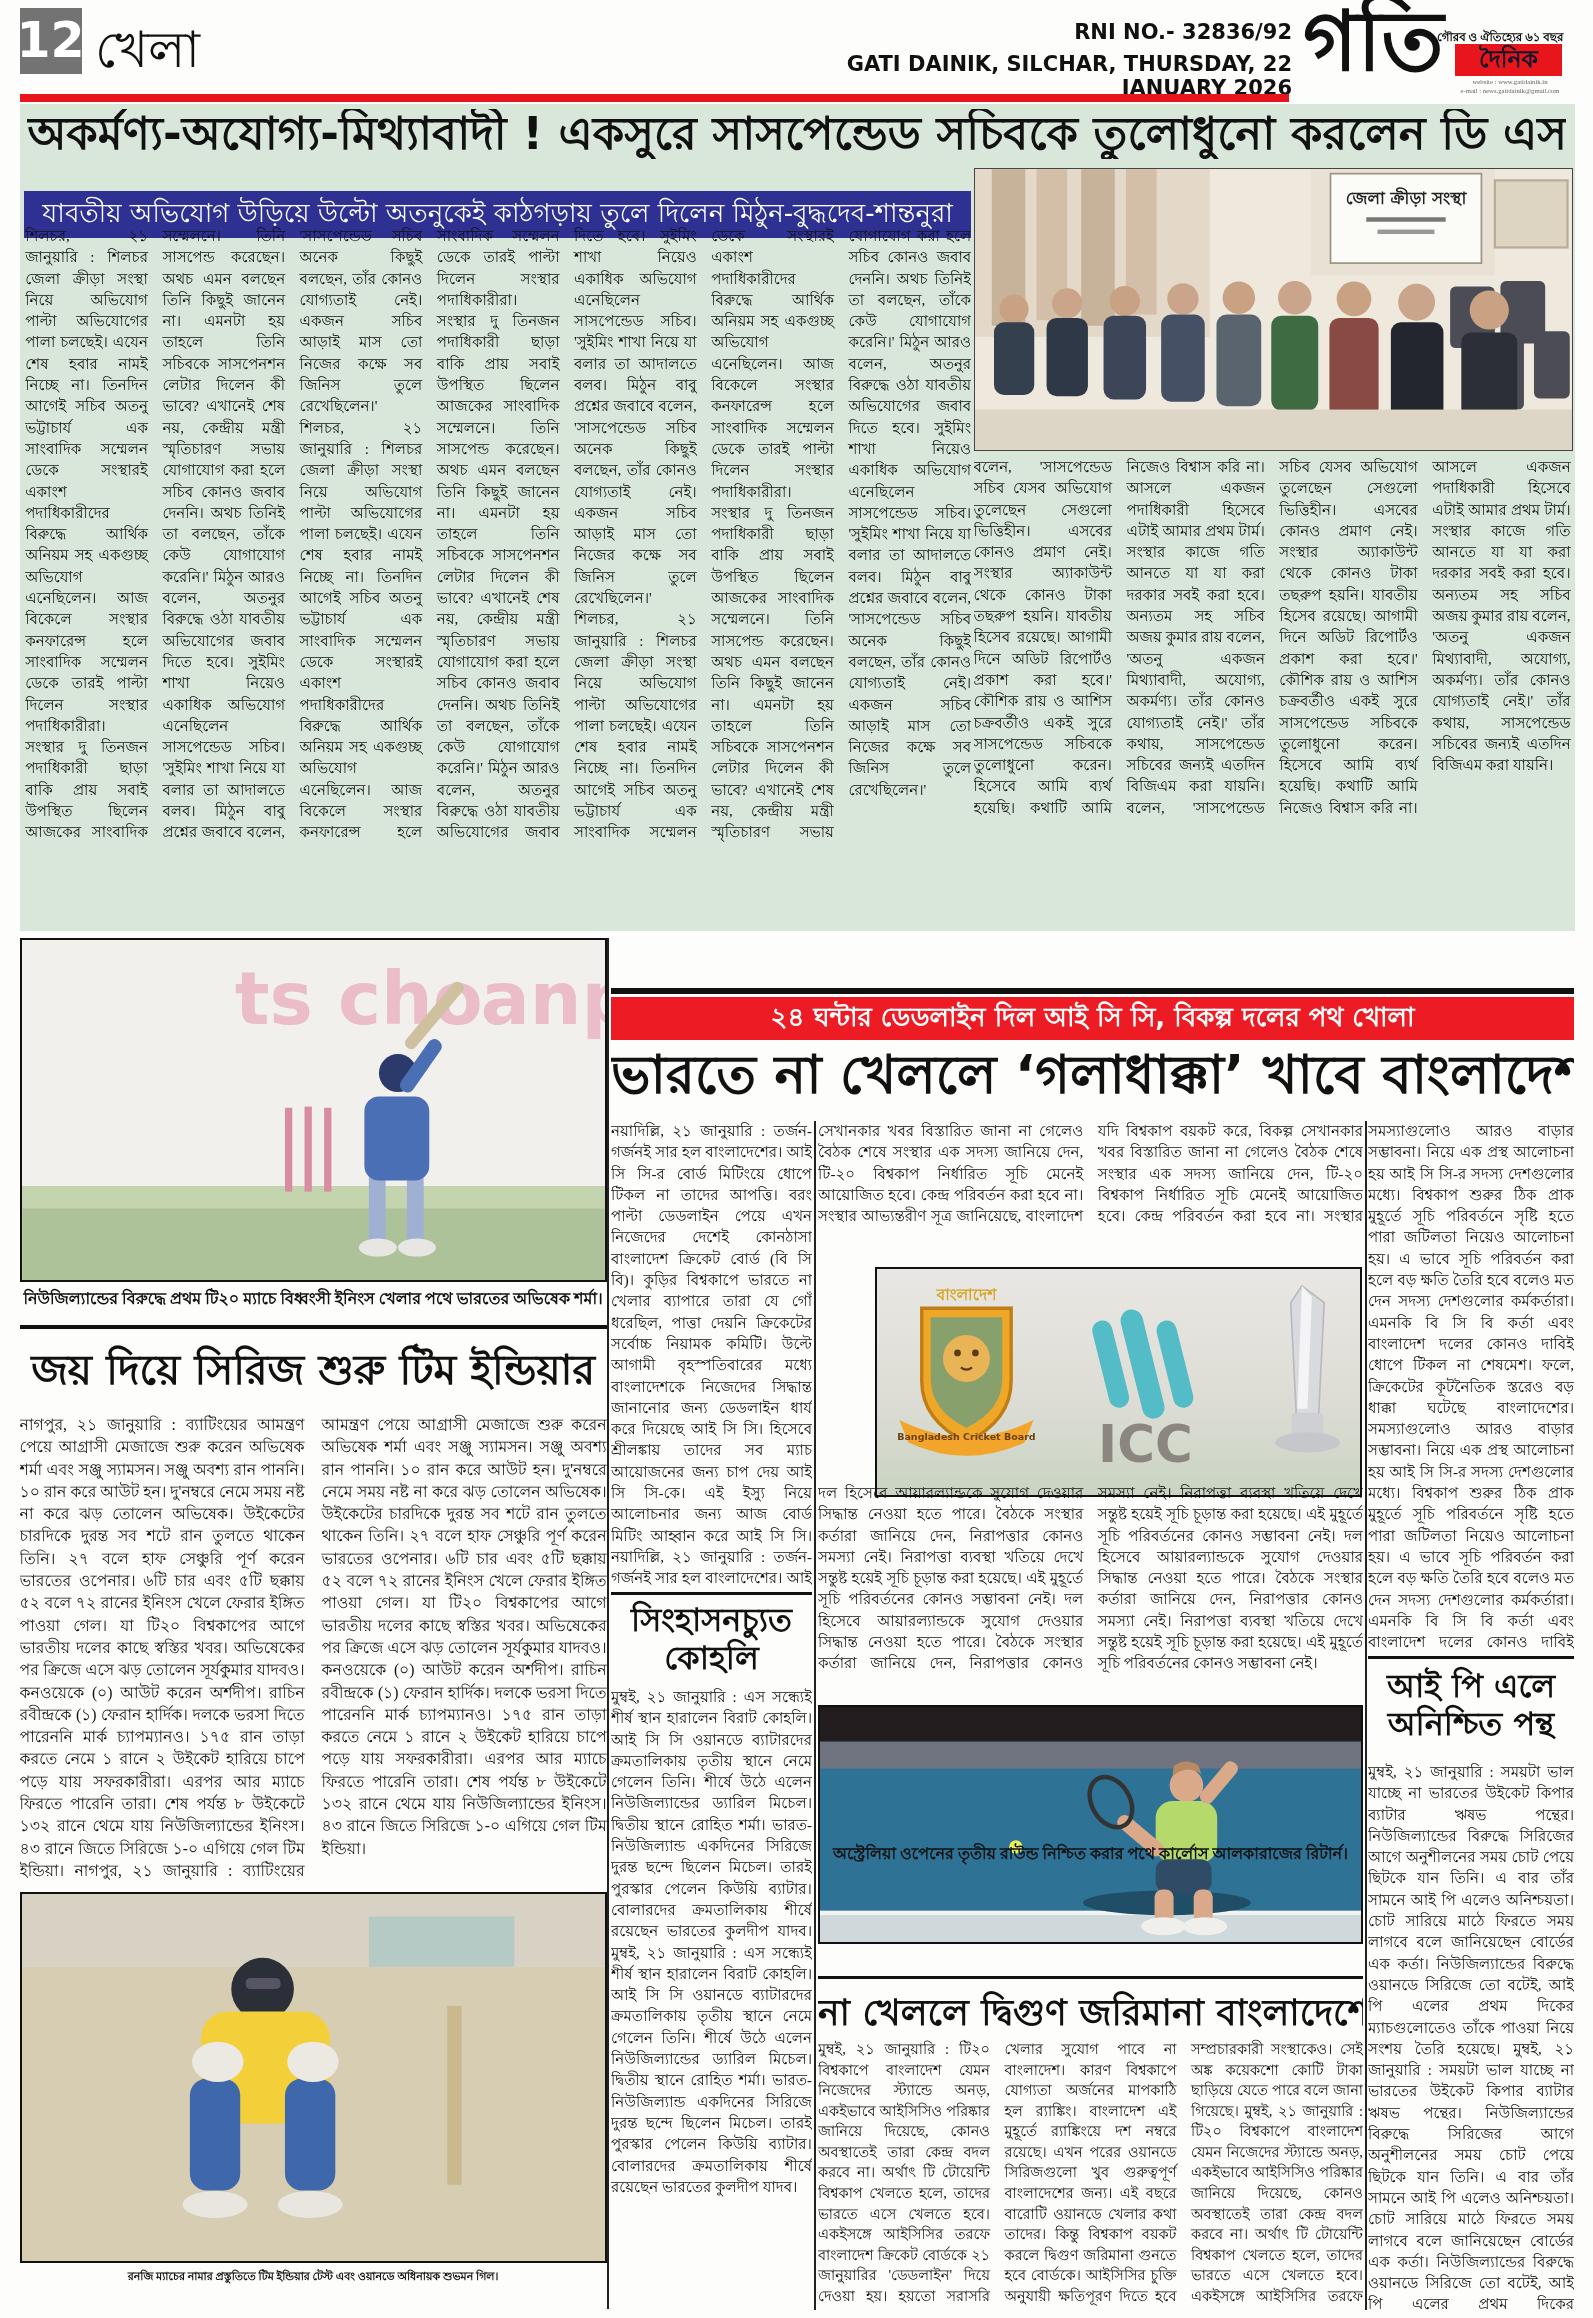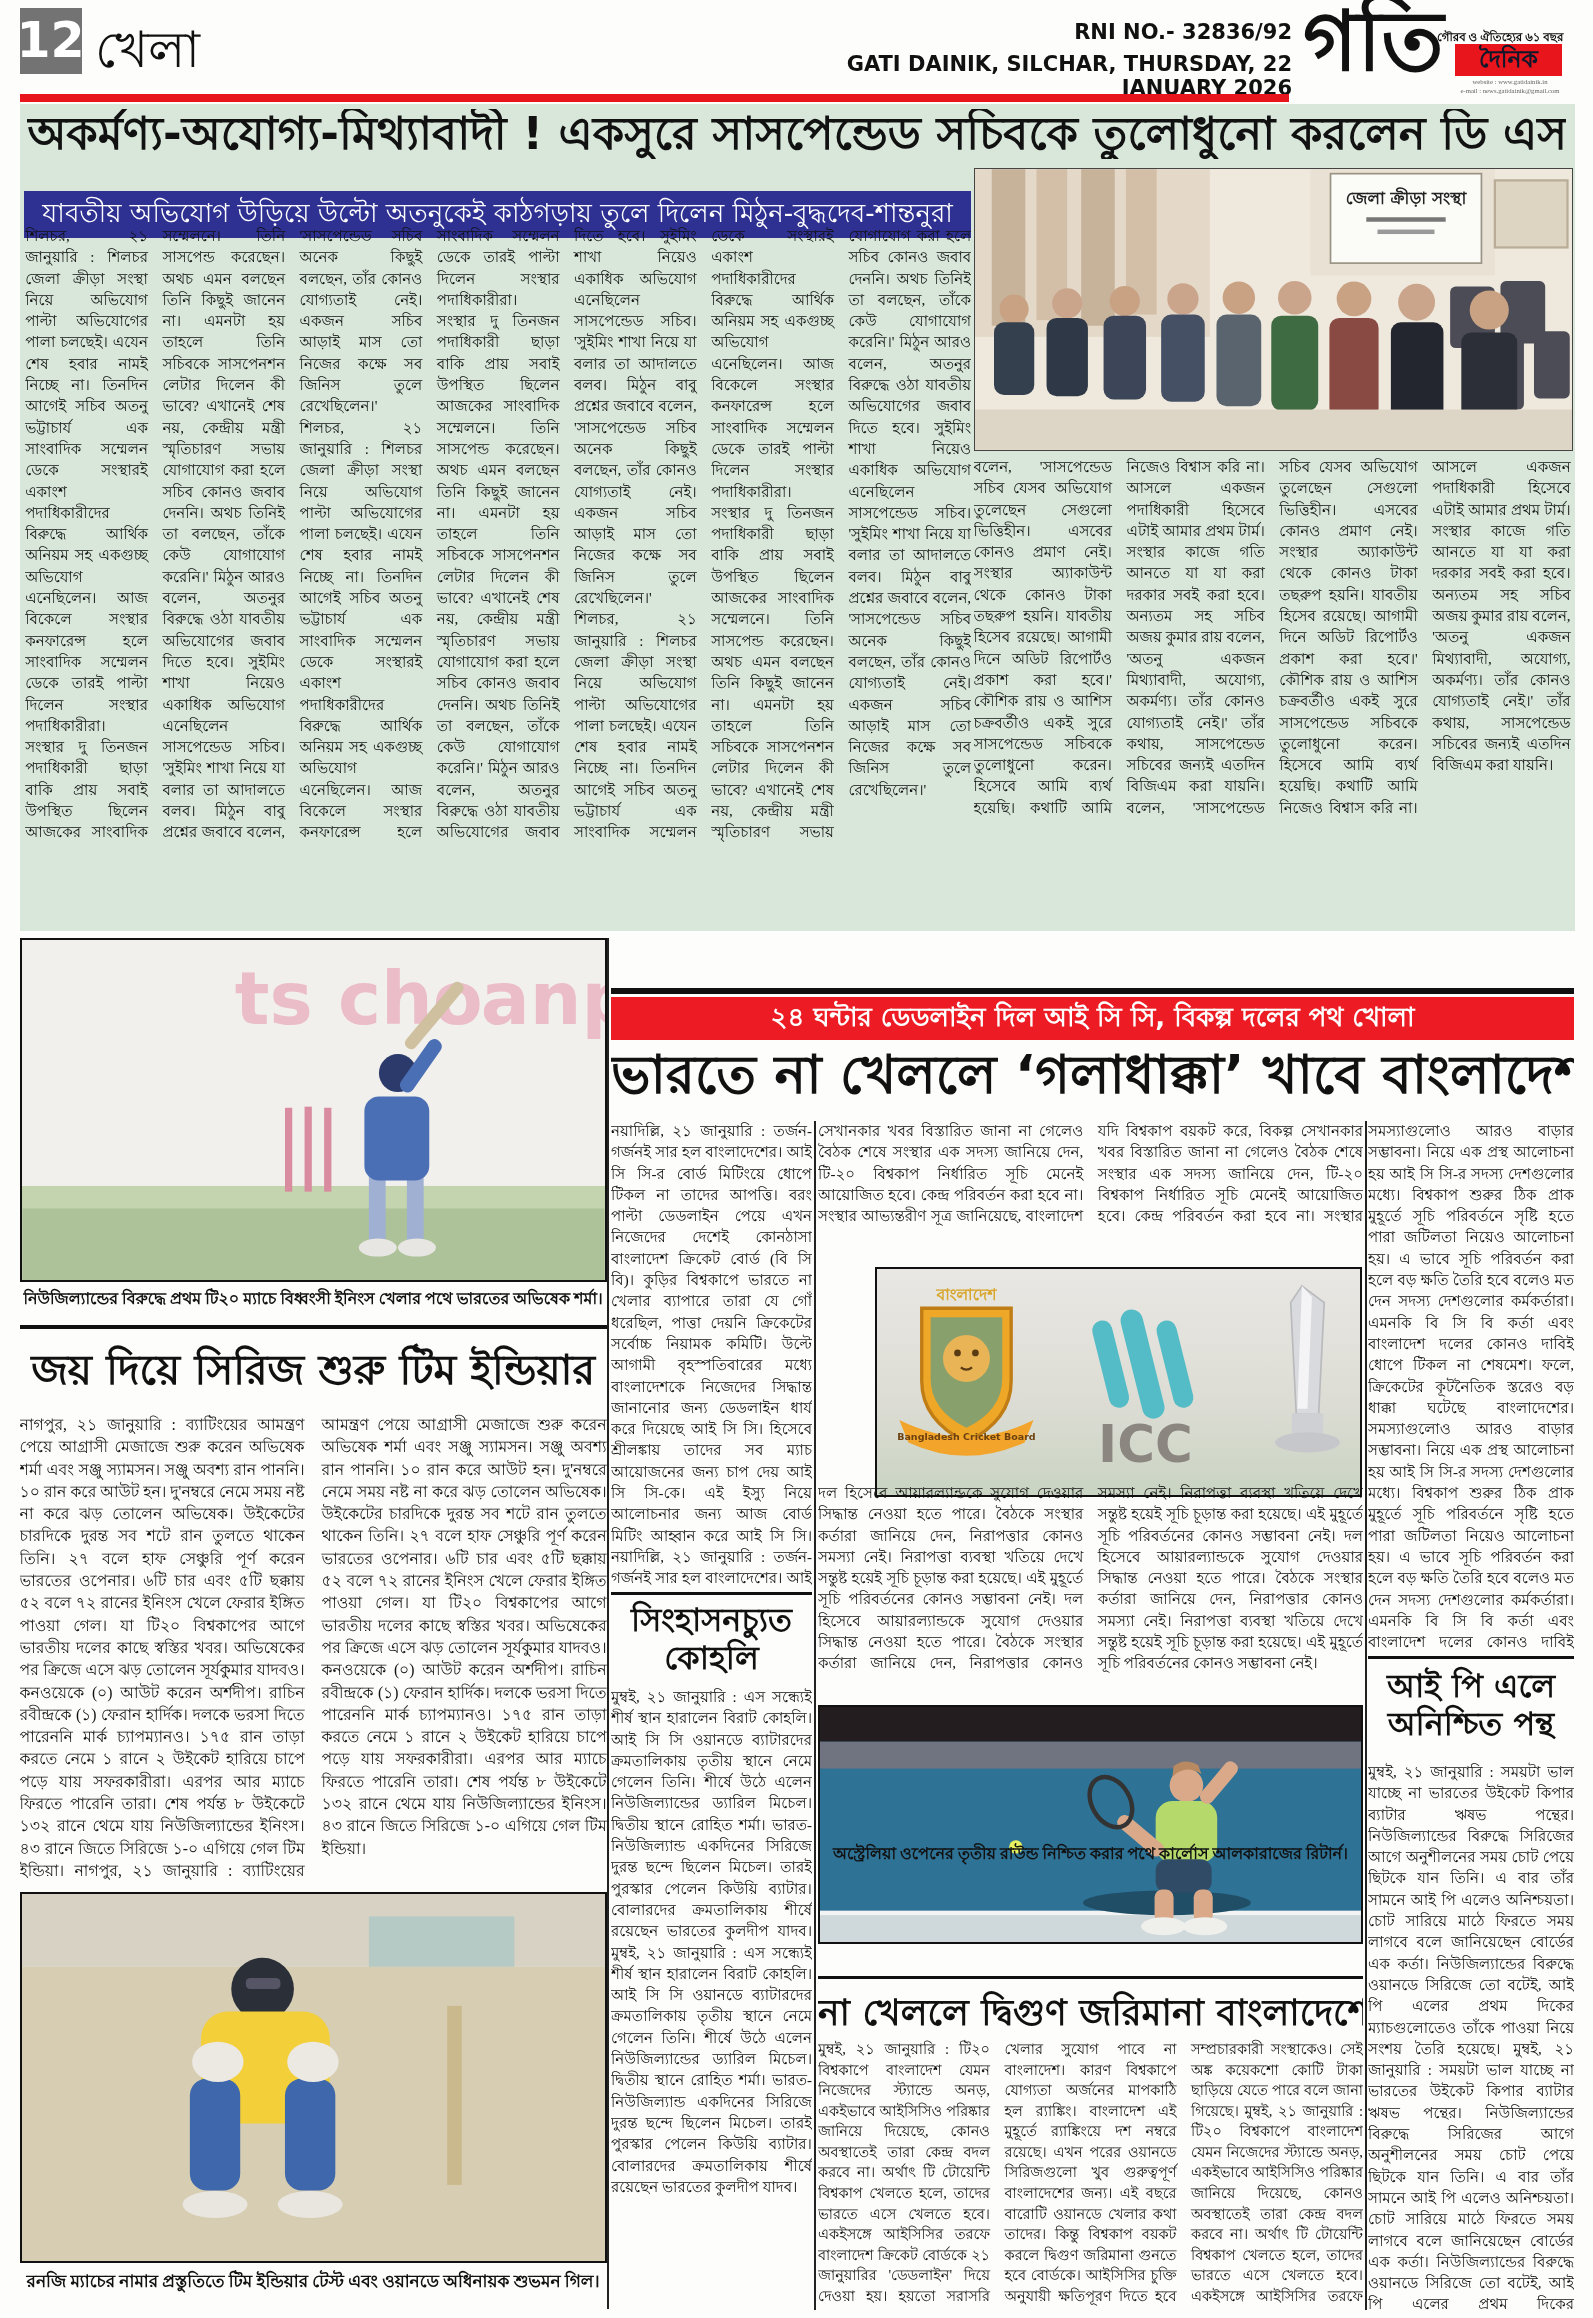--- a/index.html
+++ b/index.html
@@ -183,7 +183,7 @@
       <rect x="760" y="200" width="26" height="320" fill="#cbb98e"></rect>
     </svg>
   </div>
-  <div class="abs caption" style="left:19.6px;top:2268px;width:587px;font-size:17px;">রনজি ম্যাচের নামার প্রস্তুতিতে টিম ইন্ডিয়ার টেস্ট এবং ওয়ানডে অধিনায়ক শুভমন গিল।</div>
+  <div class="abs caption" style="left:19.6px;top:2268px;width:587px;font-size:11px;">রনজি ম্যাচের নামার প্রস্তুতিতে টিম ইন্ডিয়ার টেস্ট এবং ওয়ানডে অধিনায়ক শুভমন গিল।</div>
 
   <div class="abs hrule" style="left:611px;top:988px;width:963px;height:5.6px;"></div>
   <div class="abs kicker">২৪ ঘন্টার ডেডলাইন দিল আই সি সি, বিকল্প দলের পথ খোলা</div>

